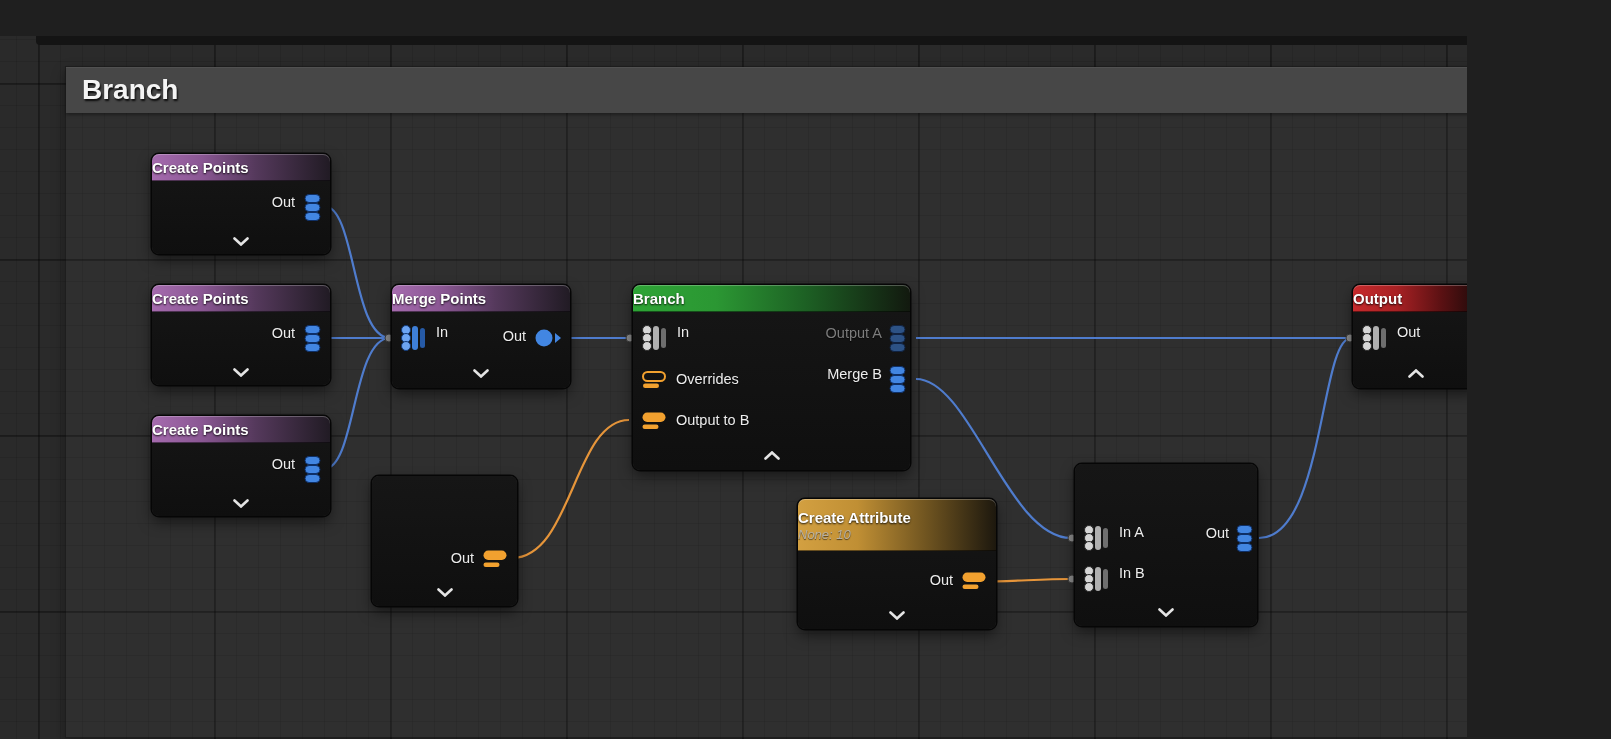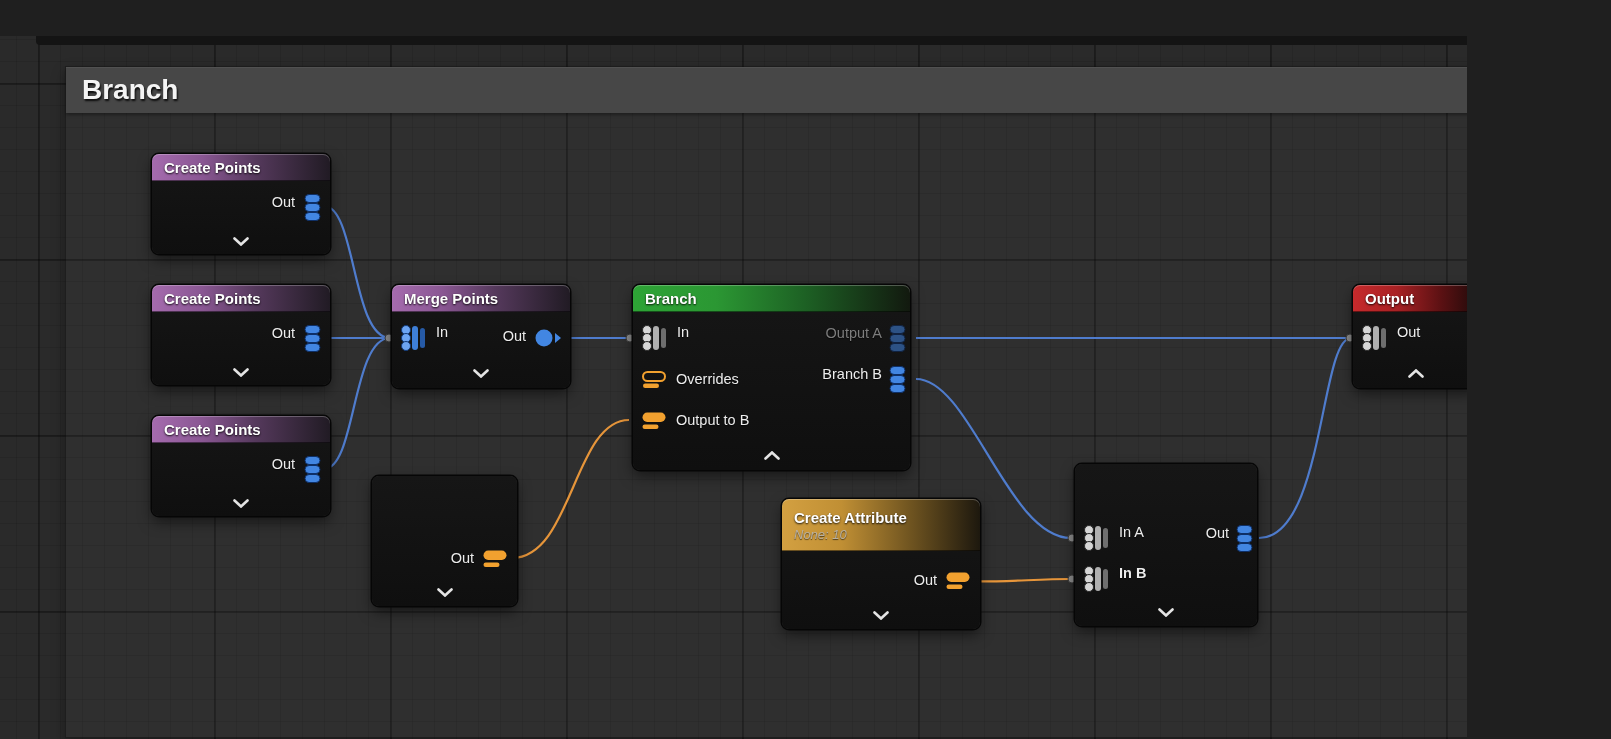--- a/index.html
+++ b/index.html
@@ -40,7 +40,7 @@
   
   .node{position:absolute;background:linear-gradient(#161616,#0f0f0f);border-radius:7px;z-index:4;
     box-shadow:0 0 0 1.5px #060606, 0 6px 14px rgba(0,0,0,.5);}
-  .hdr{height:27px;border-radius:7px 7px 0 0;display:flex;align-items:center;padding:0 12px;
+  .hdr{height:27px;border-radius:7px 7px 0 0;display:flex;align-items:center;padding:0 0;
     box-shadow:inset 0 1px 0 rgba(255,255,255,.25), inset 0 -1px 0 rgba(0,0,0,.5);}
   .hdr.tall{height:52px;flex-direction:column;align-items:flex-start;justify-content:center;gap:3px;}
   .hdr-purple{background:linear-gradient(to right,#a56bae 0%,#8a5793 28%,#55395c 58%,#211b24 100%);}

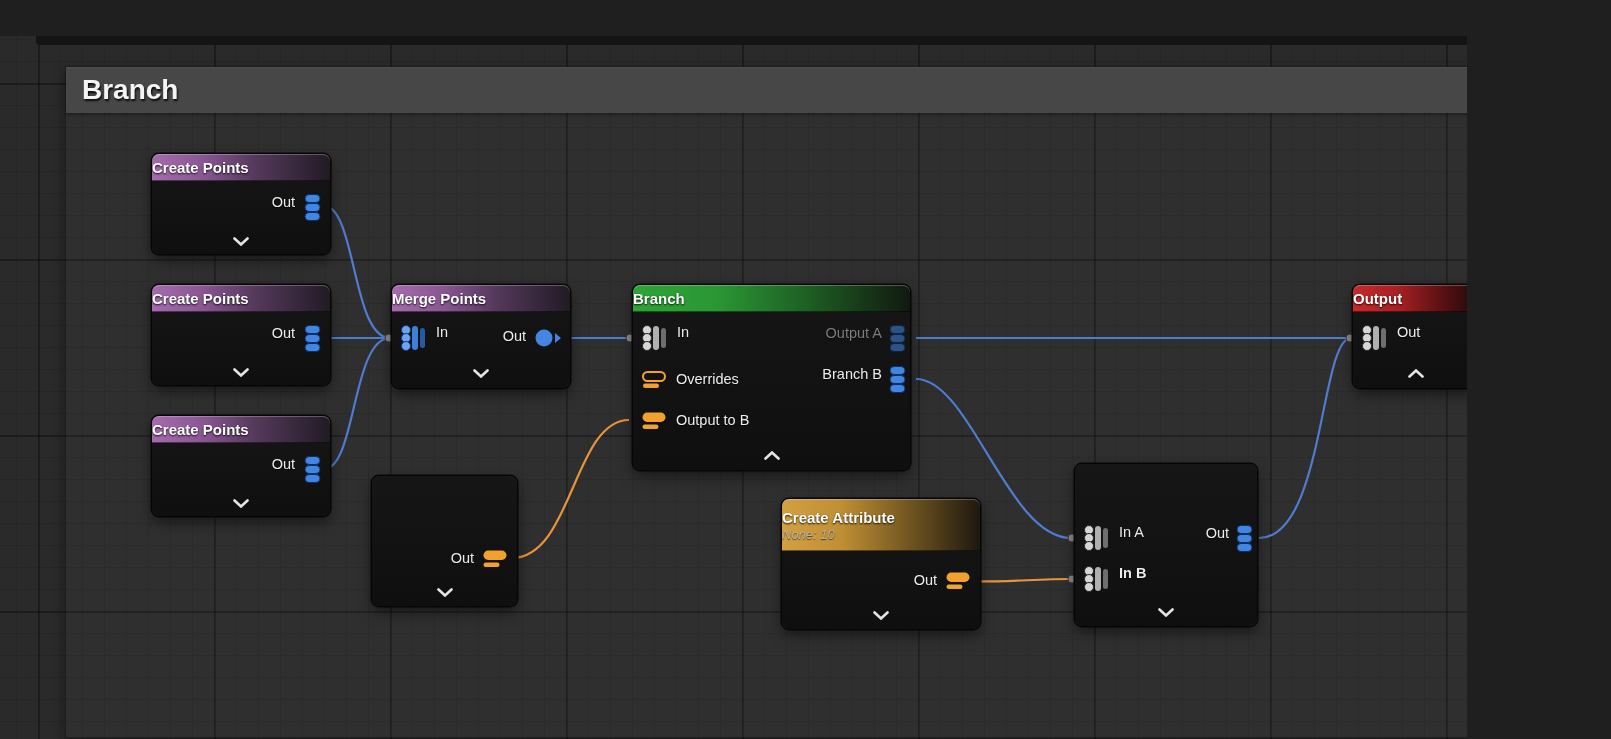--- a/index.html
+++ b/index.html
@@ -254,7 +254,7 @@
         <span class="lbl">Overrides</span>
       </div>
       <div class="grp right edge">
-        <span class="lbl">Branch B</span>
+        <span class="lbl">Merge B</span>
         <span class="pin">
           <svg width="17" height="27" viewBox="0 0 17 27">
               <g fill="#4286e2" stroke="#0e2f66" stroke-width="1">

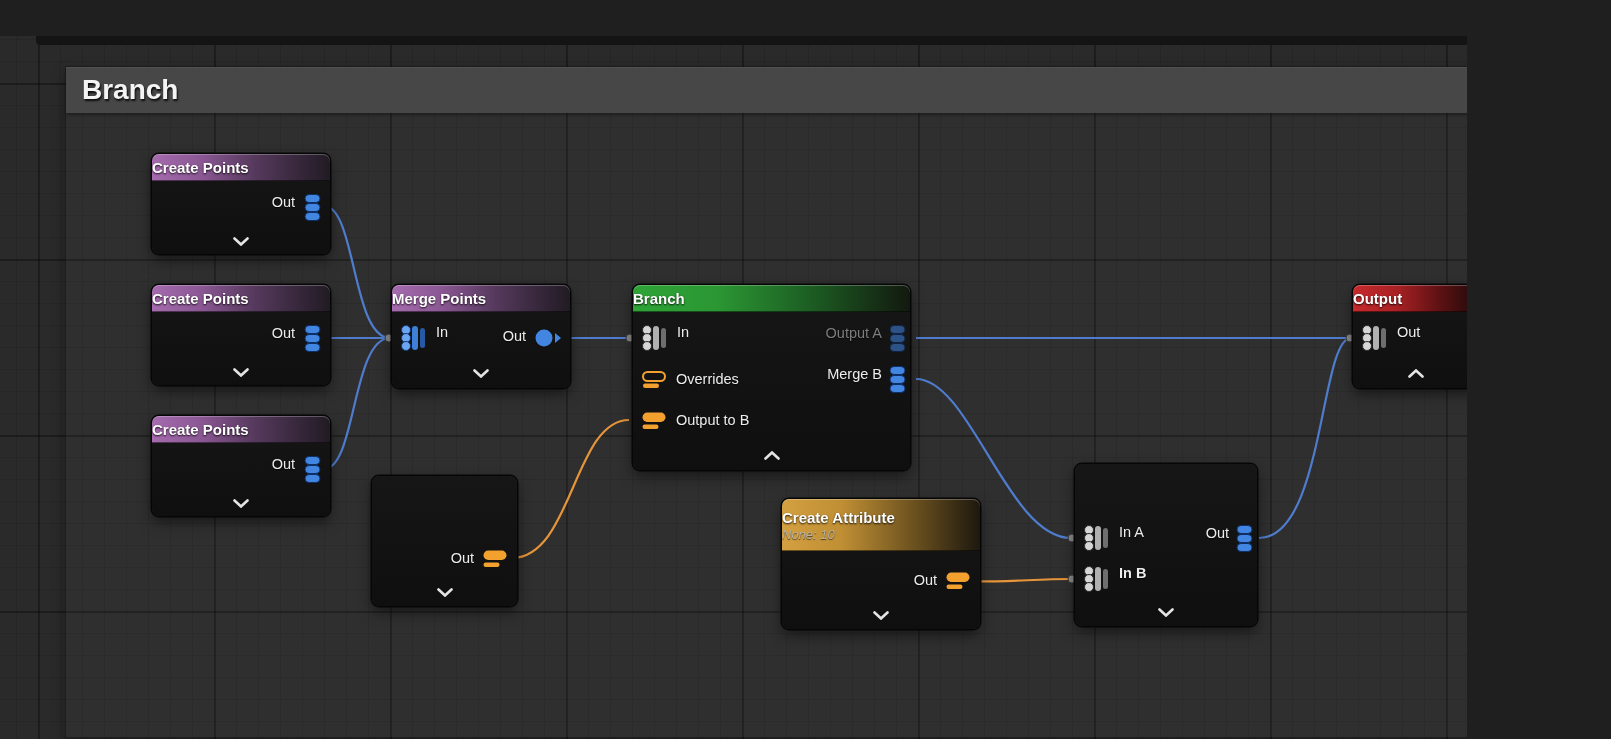--- a/index.html
+++ b/index.html
@@ -303,7 +303,7 @@
     </div>
   </div>
 
-  <div class="node" style="left:782px;top:463px;width:198px;height:130px;">
+  <div class="node" style="left:798px;top:463px;width:198px;height:130px;">
     <div class="hdr hdr-gold tall">
       <span class="title">Create Attribute</span>
       <span class="subtitle sub-gold">None: 10</span>

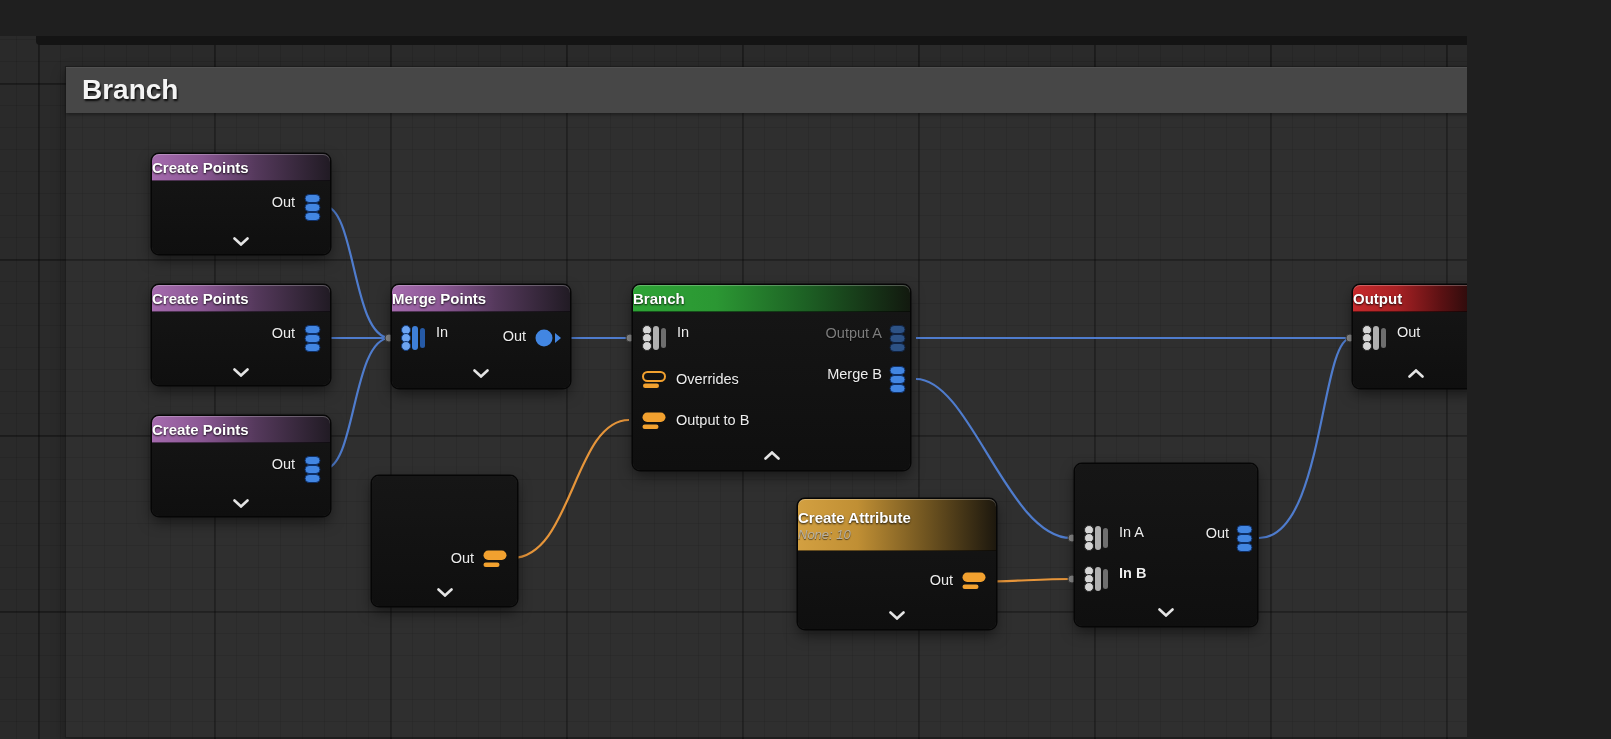--- a/index.html
+++ b/index.html
@@ -355,7 +355,7 @@
         </span>
       </div>
     </div>
-    <div class="row" style="top:101px;font-weight:bold;">
+    <div class="row" style="top:101px;">
       <div class="grp">
         <span class="pin">
           <svg width="26" height="28" viewBox="0 0 26 28">

